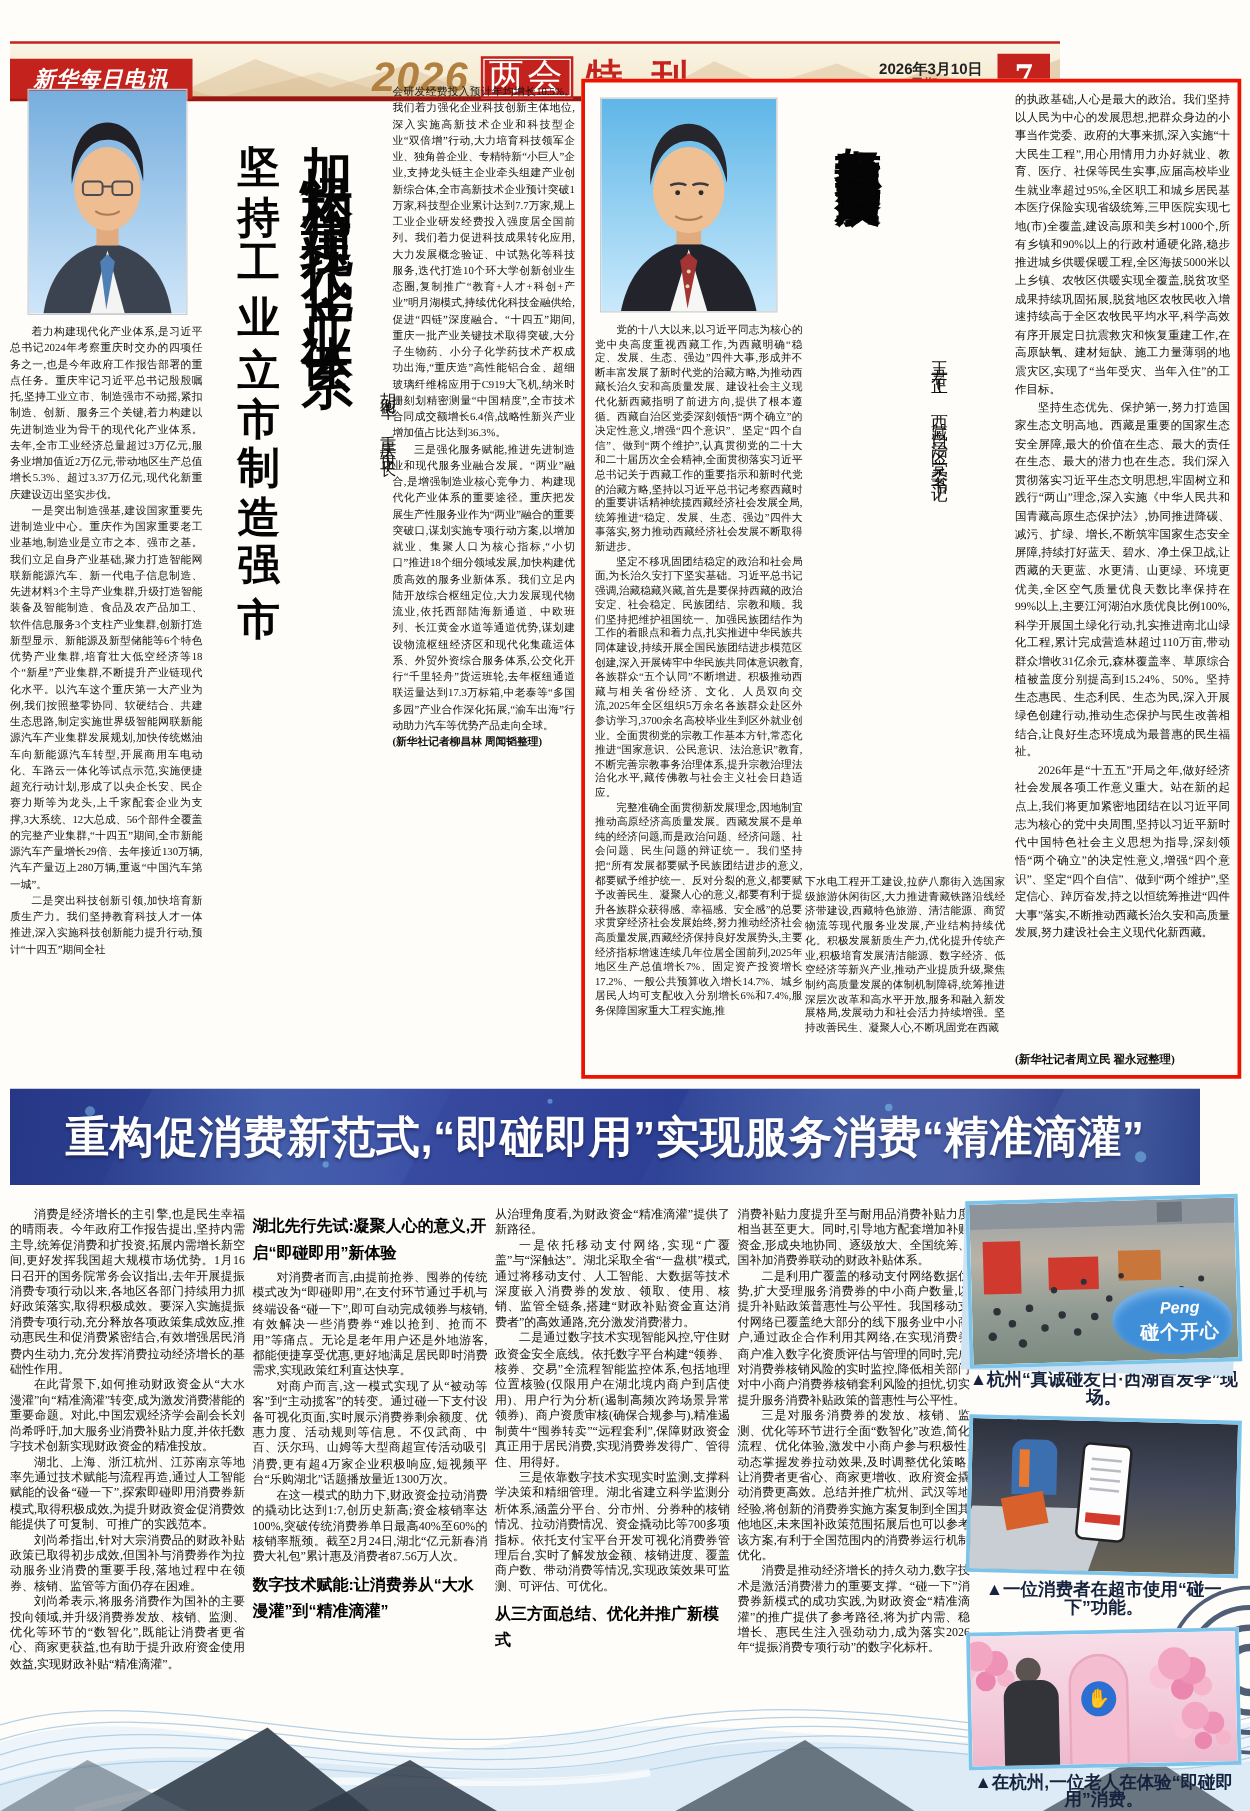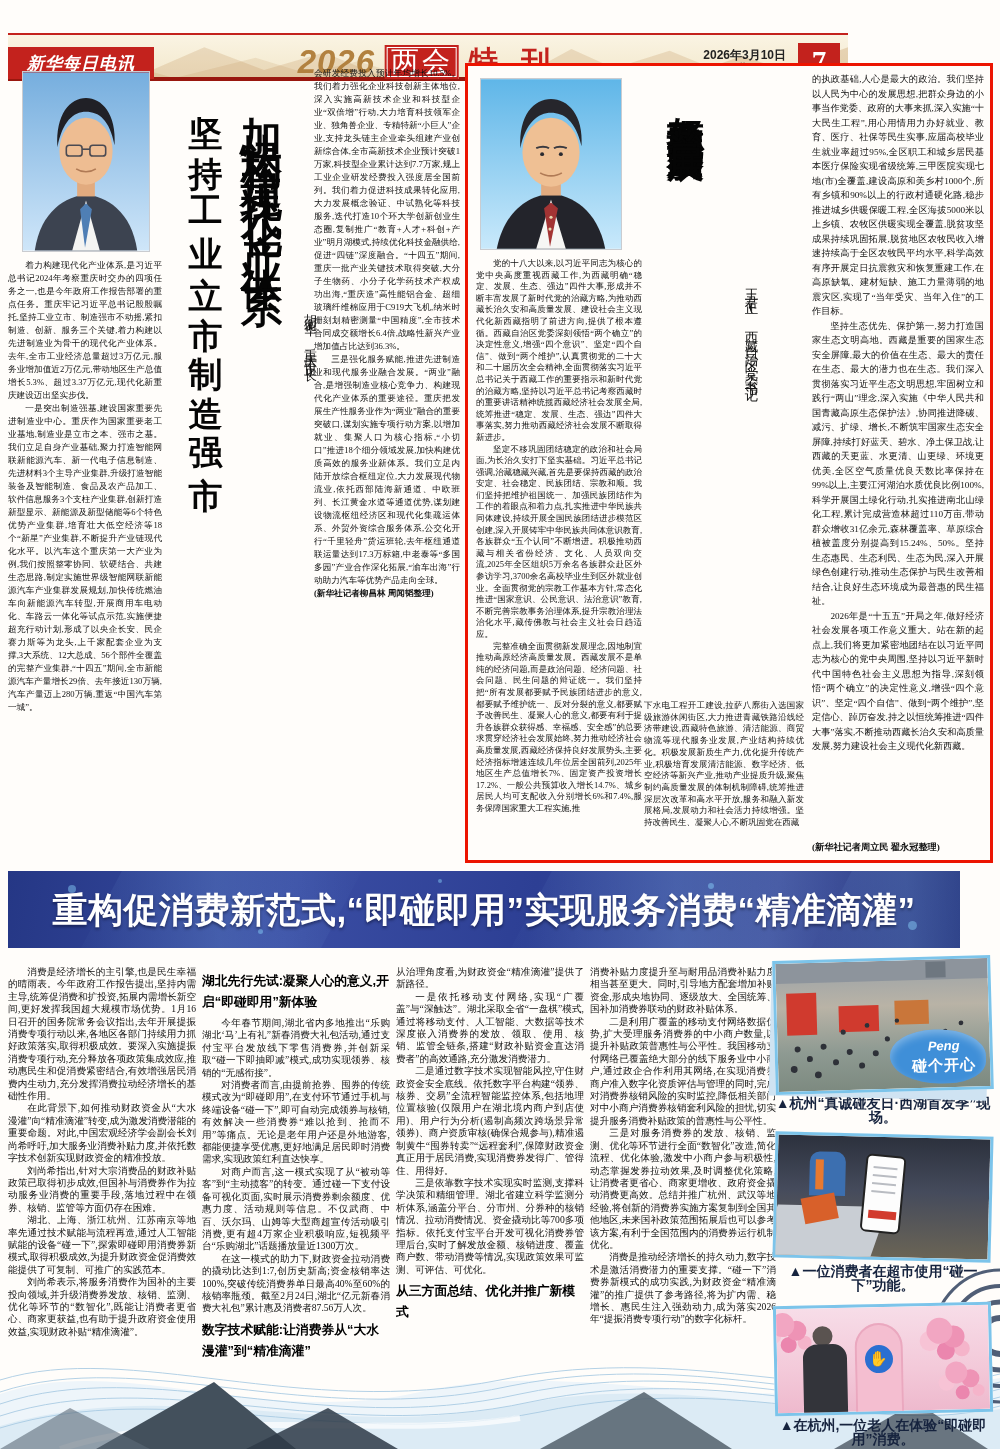--- a/index.html
+++ b/index.html
@@ -178,6 +178,7 @@
     <div id="la-col1" class="bodycol" data-interactable="false">
       <p data-interactable="false">着力构建现代化产业体系,是习近平总书记2024年考察重庆时交办的四项任务之一,也是今年政府工作报告部署的重点任务。重庆牢记习近平总书记殷殷嘱托,坚持工业立市、制造强市不动摇,紧扣制造、创新、服务三个关键,着力构建以先进制造业为骨干的现代化产业体系。去年,全市工业经济总量超过3万亿元,服务业增加值近2万亿元,带动地区生产总值增长5.3%、超过3.37万亿元,现代化新重庆建设迈出坚实步伐。</p>
       <p data-interactable="false">一是突出制造强基,建设国家重要先进制造业中心。重庆作为国家重要老工业基地,制造业是立市之本、强市之基。我们立足自身产业基础,聚力打造智能网联新能源汽车、新一代电子信息制造、先进材料3个主导产业集群,升级打造智能装备及智能制造、食品及农产品加工、软件信息服务3个支柱产业集群,创新打造新型显示、新能源及新型储能等6个特色优势产业集群,培育壮大低空经济等18个“新星”产业集群,不断提升产业链现代化水平。以汽车这个重庆第一大产业为例,我们按照整零协同、软硬结合、共建生态思路,制定实施世界级智能网联新能源汽车产业集群发展规划,加快传统燃油车向新能源汽车转型,开展商用车电动化、车路云一体化等试点示范,实施便捷超充行动计划,形成了以央企长安、民企赛力斯等为龙头,上千家配套企业为支撑,3大系统、12大总成、56个部件全覆盖的完整产业集群,“十四五”期间,全市新能源汽车产量增长29倍、去年接近130万辆,汽车产量迈上280万辆,重返“中国汽车第一城”。</p>
+      <p data-interactable="false">二是突出科技创新引领,加快培育新质生产力。我们坚持教育科技人才一体推进,深入实施科技创新能力提升行动,预计“十四五”期间全社</p>
     </div>
 
     <div id="la-kicker" class="vtitle" data-interactable="false">坚持工业立市制造强市</div>

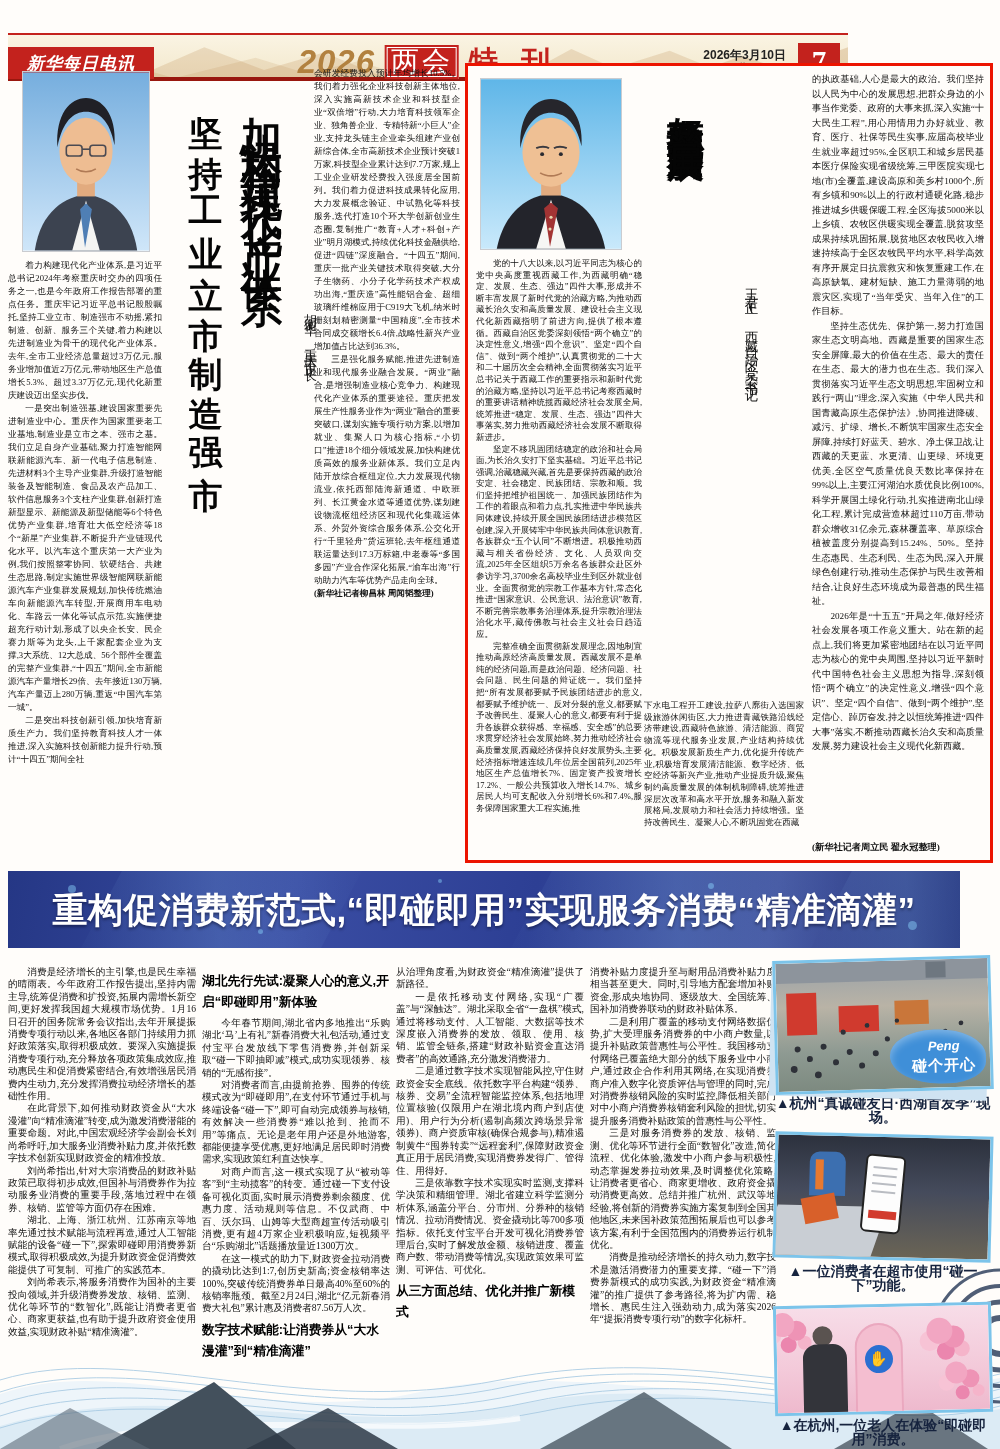--- a/index.html
+++ b/index.html
@@ -261,7 +261,6 @@
 
     <div id="bc2" class="bcol bodycol" data-interactable="false">
       <p class="subhead" data-interactable="false">湖北先行先试:凝聚人心的意义,开启“即碰即用”新体验</p>
-      <p data-interactable="false">今年春节期间,湖北省内多地推出“乐购湖北‘马’上有礼”新春消费大礼包活动,通过支付宝平台发放线下零售消费券,并创新采取“碰一下即抽即减”模式,成功实现领券、核销的“无感衔接”。</p>
       <p data-interactable="false">对消费者而言,由提前抢券、囤券的传统模式改为“即碰即用”,在支付环节通过手机与终端设备“碰一下”,即可自动完成领券与核销,有效解决一些消费券“难以抢到、抢而不用”等痛点。无论是老年用户还是外地游客,都能便捷享受优惠,更好地满足居民即时消费需求,实现政策红利直达快享。</p>
       <p data-interactable="false">对商户而言,这一模式实现了从“被动等客”到“主动揽客”的转变。通过碰一下支付设备可视化页面,实时展示消费券剩余额度、优惠力度、活动规则等信息。不仅武商、中百、沃尔玛、山姆等大型商超宣传活动吸引消费,更有超4万家企业积极响应,短视频平台“乐购湖北”话题播放量近1300万次。</p>
       <p data-interactable="false">在这一模式的助力下,财政资金拉动消费的撬动比达到1:7,创历史新高;资金核销率达100%,突破传统消费券单日最高40%至60%的核销率瓶颈。截至2月24日,湖北“亿元新春消费大礼包”累计惠及消费者87.56万人次。</p>

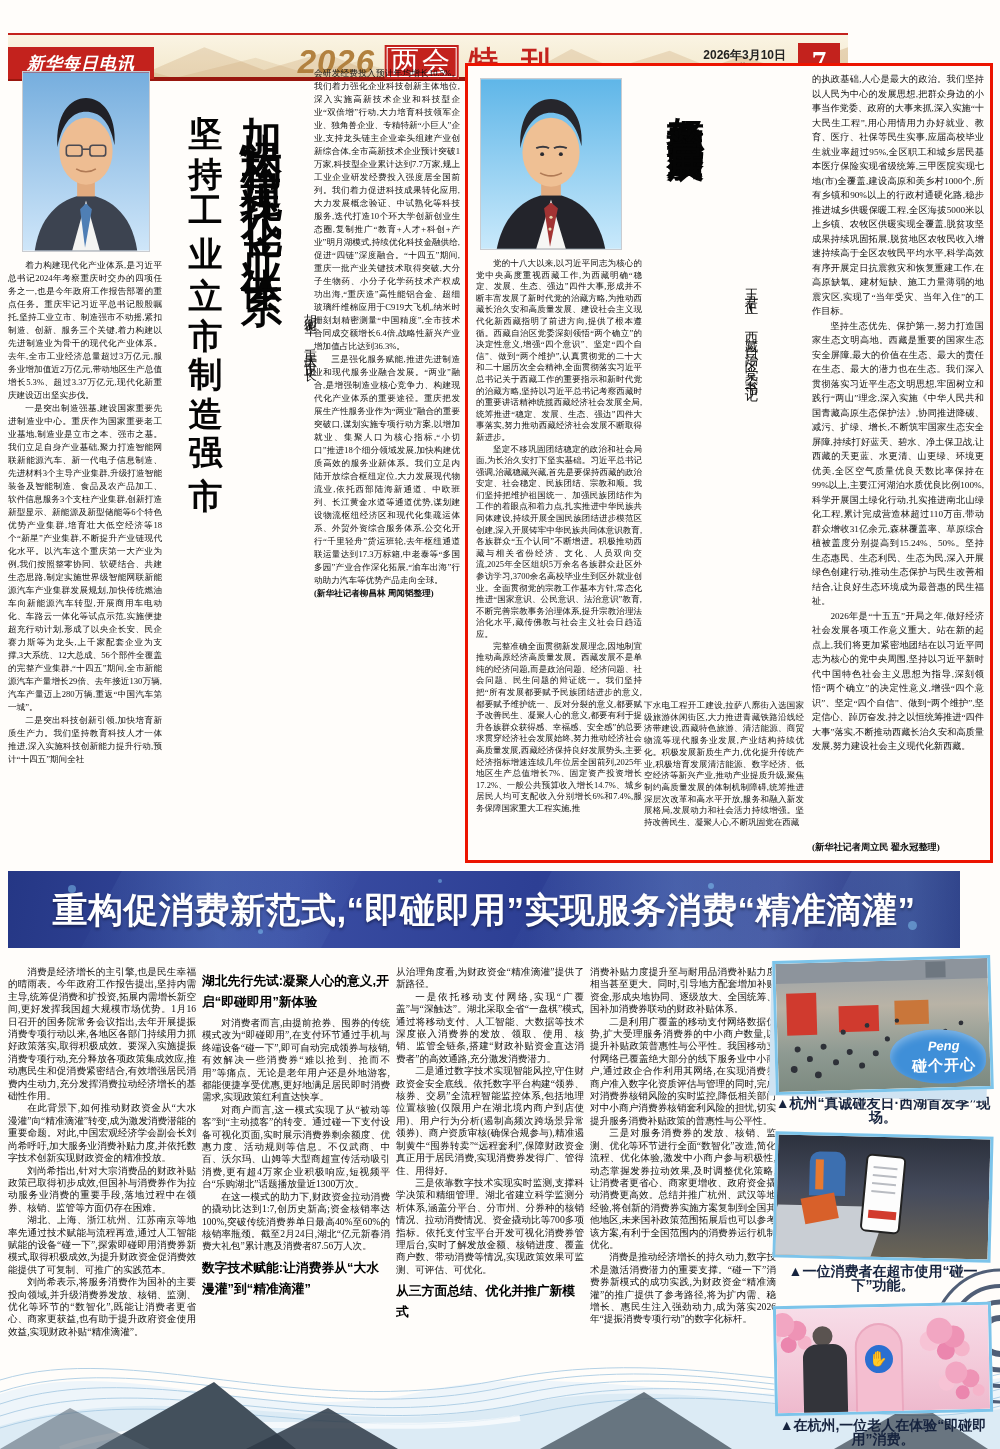--- a/index.html
+++ b/index.html
@@ -254,8 +254,8 @@
     <div id="bc1" class="bcol bodycol" data-interactable="false">
       <p data-interactable="false">消费是经济增长的主引擎,也是民生幸福的晴雨表。今年政府工作报告提出,坚持内需主导,统筹促消费和扩投资,拓展内需增长新空间,更好发挥我国超大规模市场优势。1月16日召开的国务院常务会议指出,去年开展提振消费专项行动以来,各地区各部门持续用力抓好政策落实,取得积极成效。要深入实施提振消费专项行动,充分释放各项政策集成效应,推动惠民生和促消费紧密结合,有效增强居民消费内生动力,充分发挥消费拉动经济增长的基础性作用。</p>
       <p data-interactable="false">在此背景下,如何推动财政资金从“大水漫灌”向“精准滴灌”转变,成为激发消费潜能的重要命题。对此,中国宏观经济学会副会长刘尚希呼吁,加大服务业消费补贴力度,并依托数字技术创新实现财政资金的精准投放。</p>
+      <p data-interactable="false">湖北、上海、浙江杭州、江苏南京等地率先通过技术赋能与流程再造,通过人工智能赋能的设备“碰一下”,探索即碰即用消费券新模式,取得积极成效,为提升财政资金促消费效能提供了可复制、可推广的实践范本。</p>
       <p data-interactable="false">刘尚希指出,针对大宗消费品的财政补贴政策已取得初步成效,但国补与消费券作为拉动服务业消费的重要手段,落地过程中在领券、核销、监管等方面仍存在困难。</p>
-      <p data-interactable="false">湖北、上海、浙江杭州、江苏南京等地率先通过技术赋能与流程再造,通过人工智能赋能的设备“碰一下”,探索即碰即用消费券新模式,取得积极成效,为提升财政资金促消费效能提供了可复制、可推广的实践范本。</p>
       <p data-interactable="false">刘尚希表示,将服务消费作为国补的主要投向领域,并升级消费券发放、核销、监测、优化等环节的“数智化”,既能让消费者更省心、商家更获益,也有助于提升政府资金使用效益,实现财政补贴“精准滴灌”。</p>
     </div>
 

